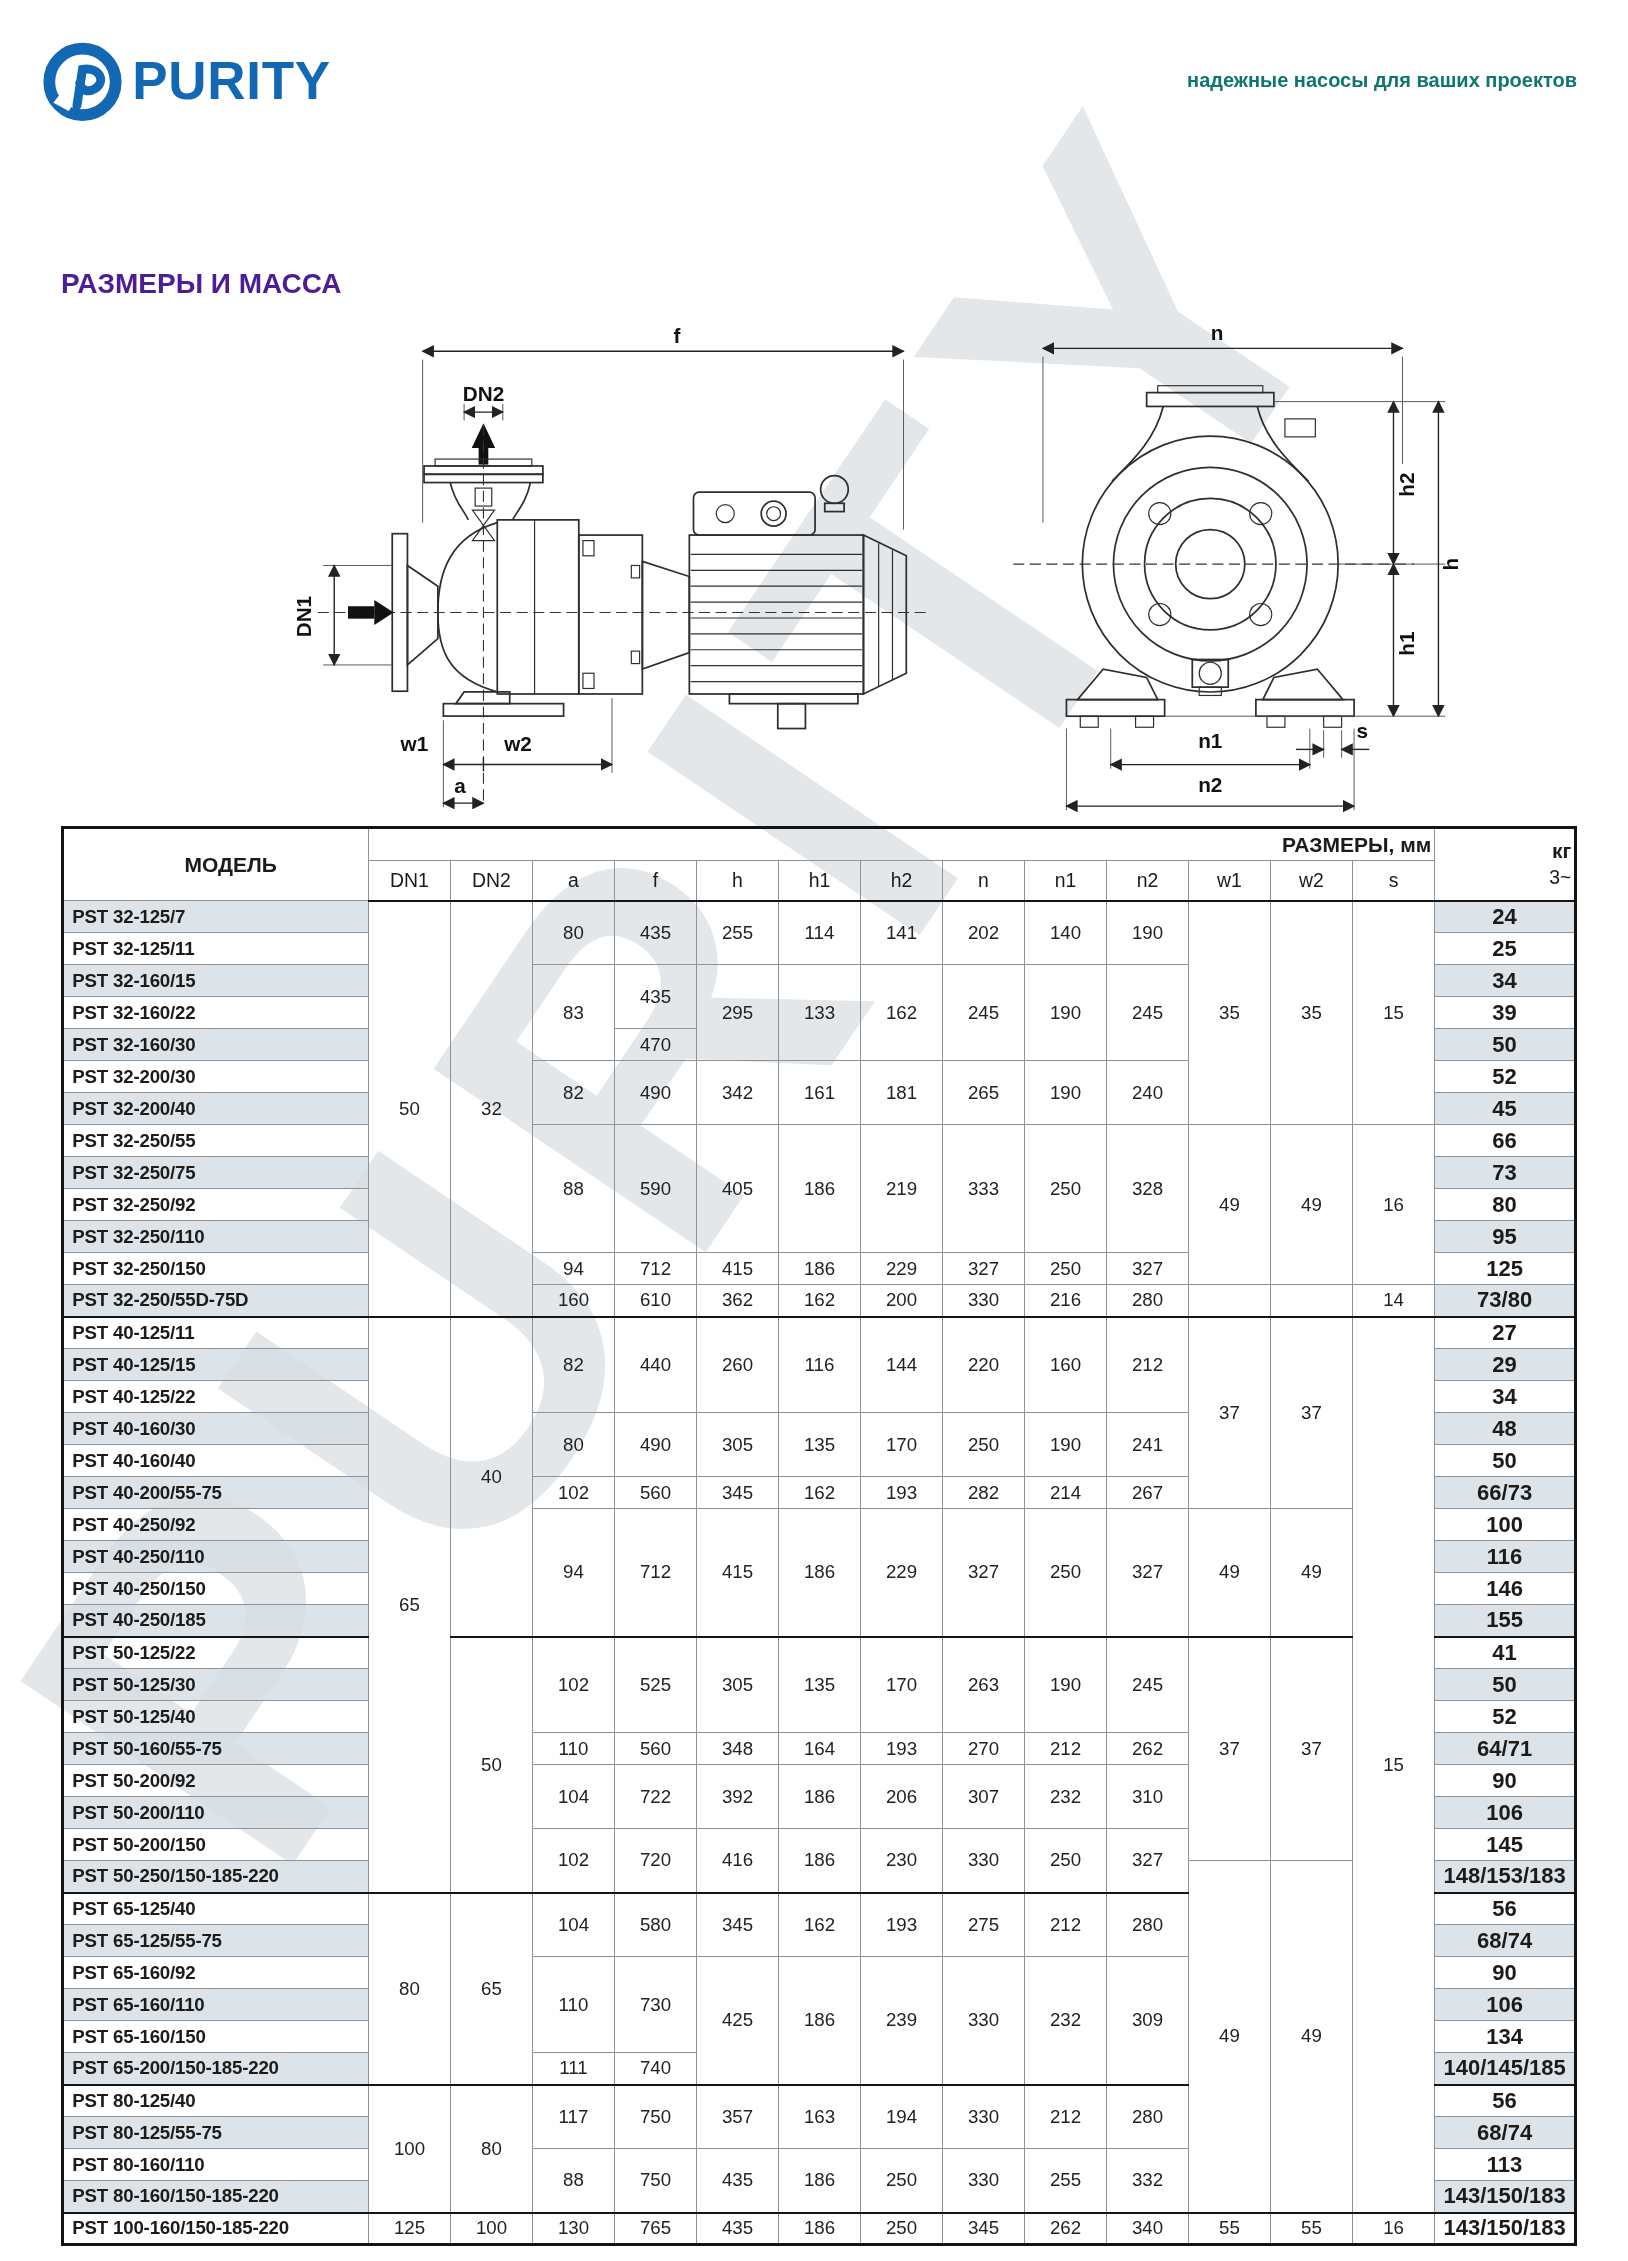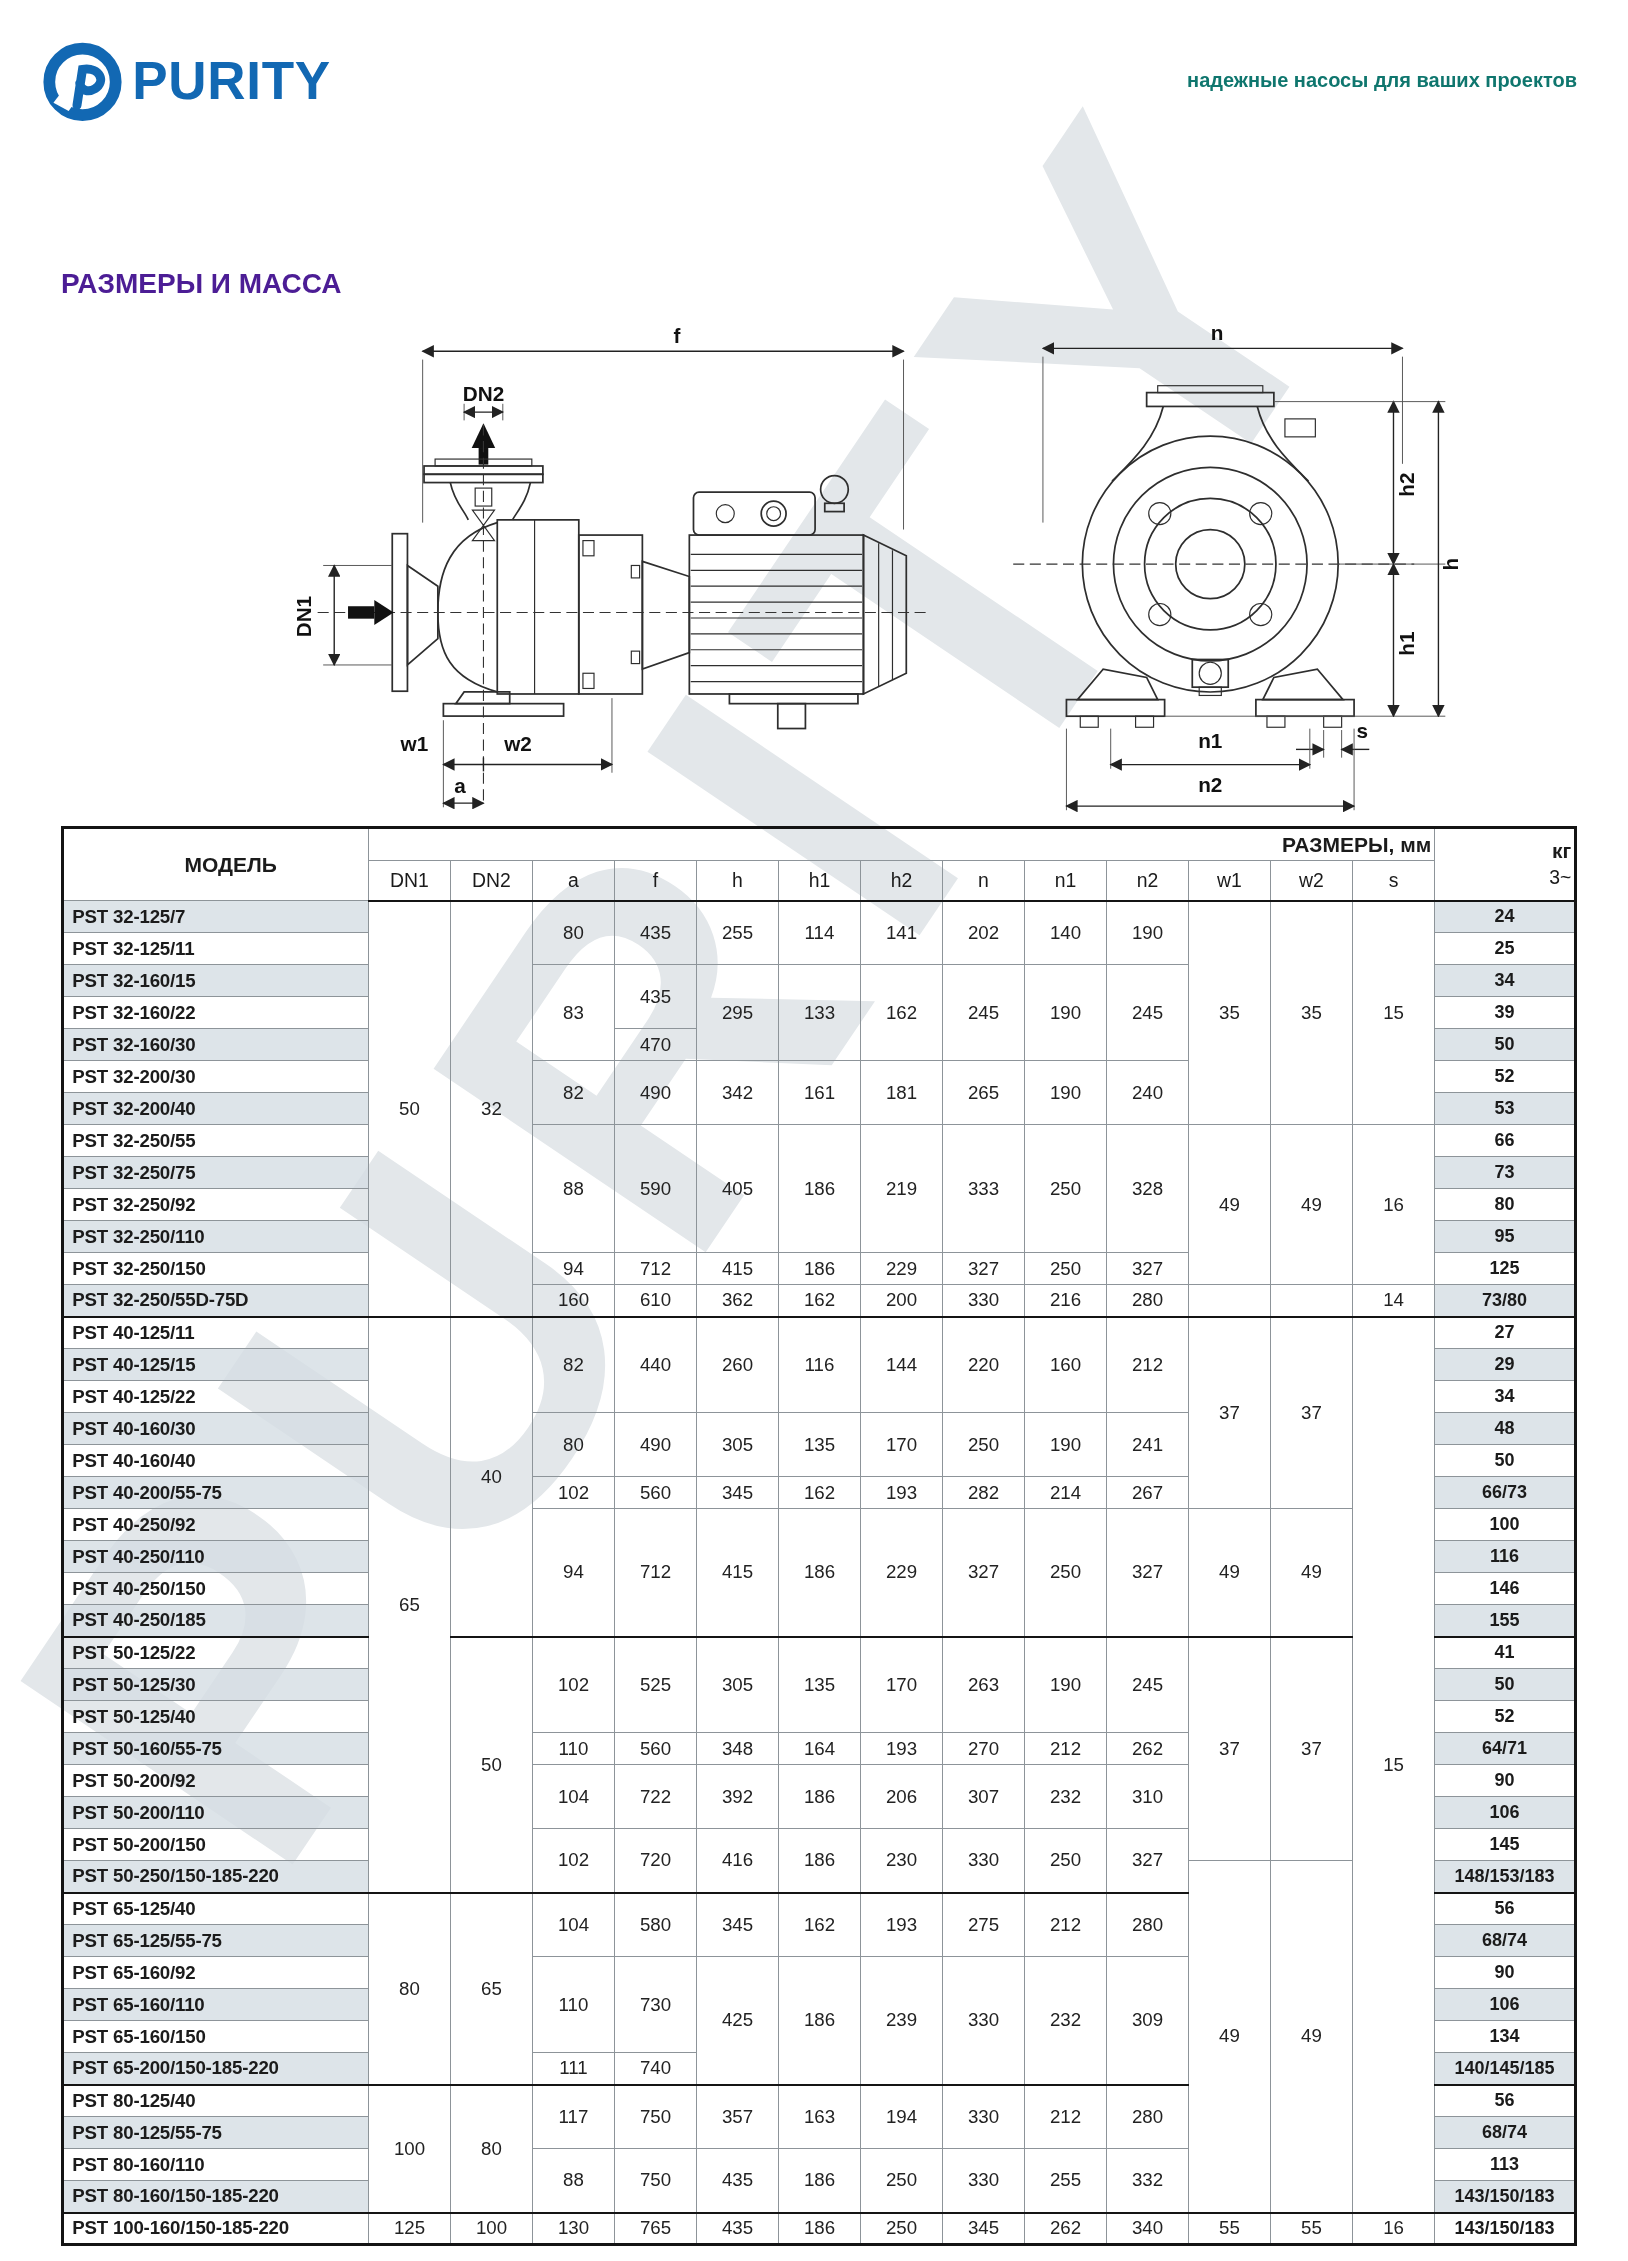--- a/index.html
+++ b/index.html
@@ -40,7 +40,7 @@
   thead .h2 th{border-bottom:2.8px solid #141414;}
   td.model{font-weight:bold;font-size:18.7px;text-align:left;padding-left:8.3px;letter-spacing:-0.2px;}
   td.dim{font-size:18.7px;text-align:center;color:#222;}
-  td.kg{font-weight:bold;font-size:18px;text-align:center;}
+  td.kg{font-weight:bold;font-size:22px;text-align:center;}
   .shade{background:rgba(212,221,228,0.8);}
   .bend{border-bottom:2.8px solid #141414;}
 </style>

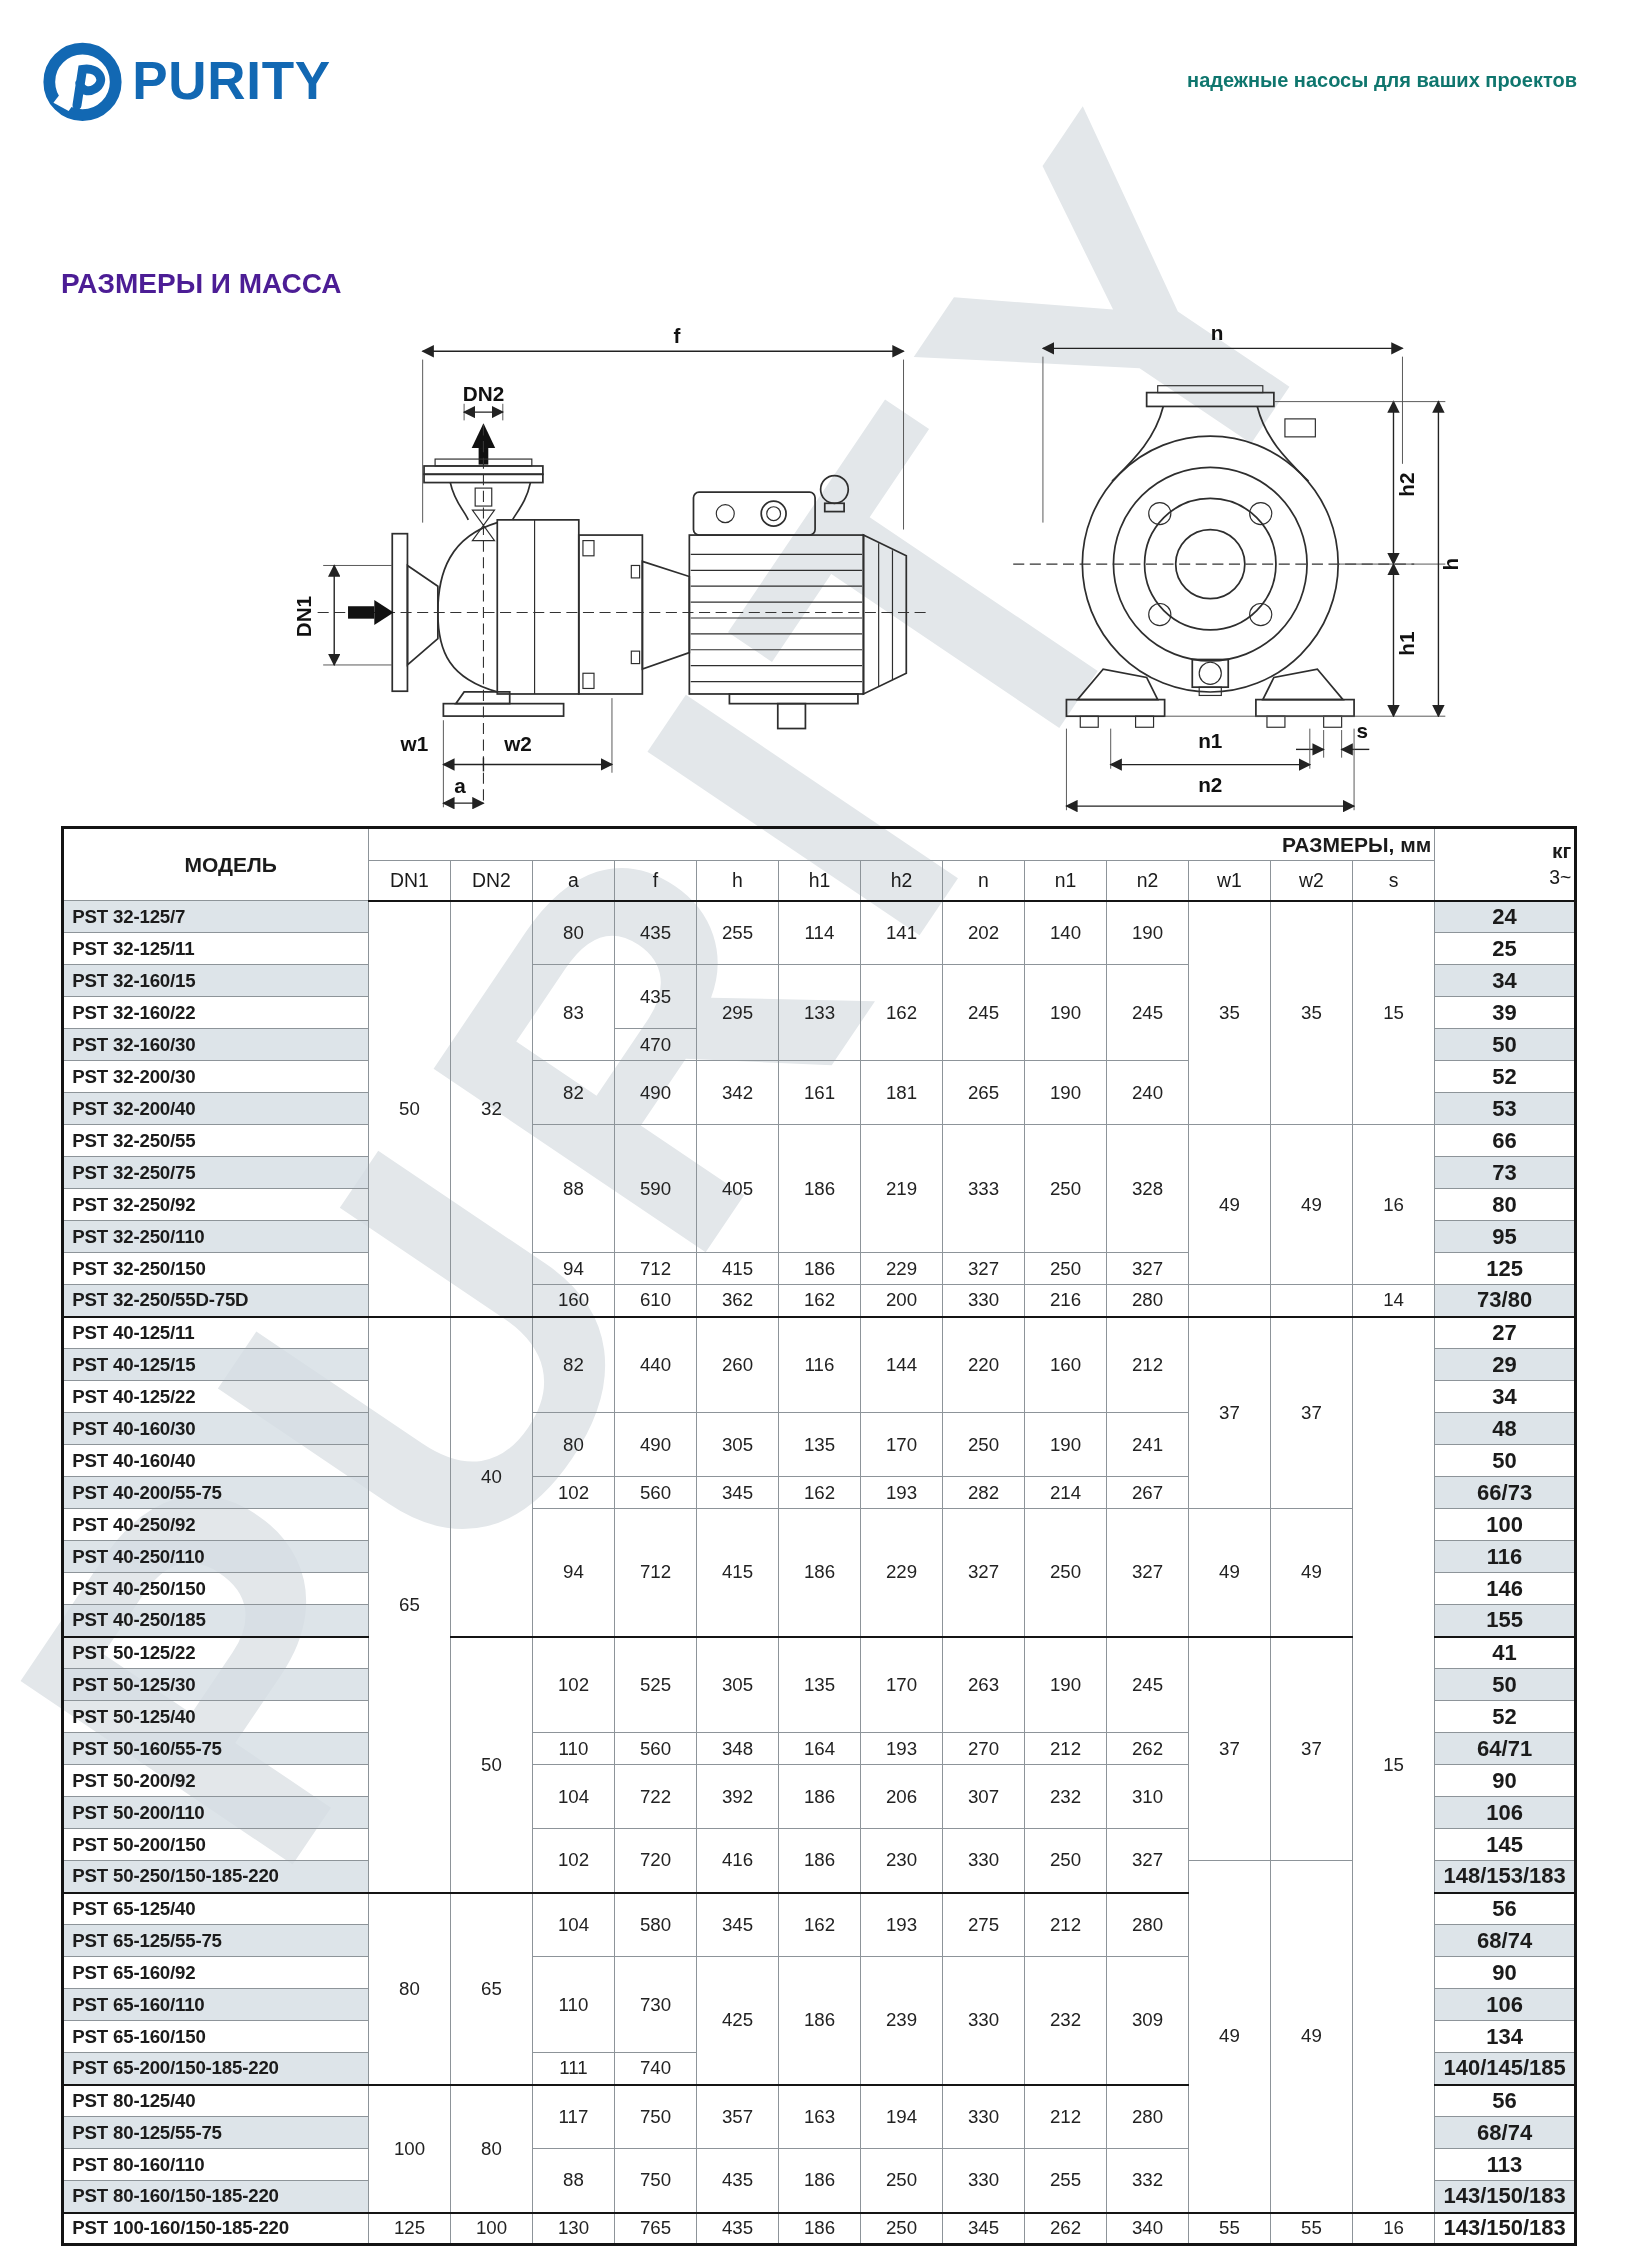--- a/index.html
+++ b/index.html
@@ -306,7 +306,7 @@
           </tr>
           <tr>
             <td class="model shade">PST 32-200/40</td>
-            <td class="kg shade">53</td>
+            <td class="kg shade">45</td>
           </tr>
           <tr>
             <td class="model">PST 32-250/55</td>

